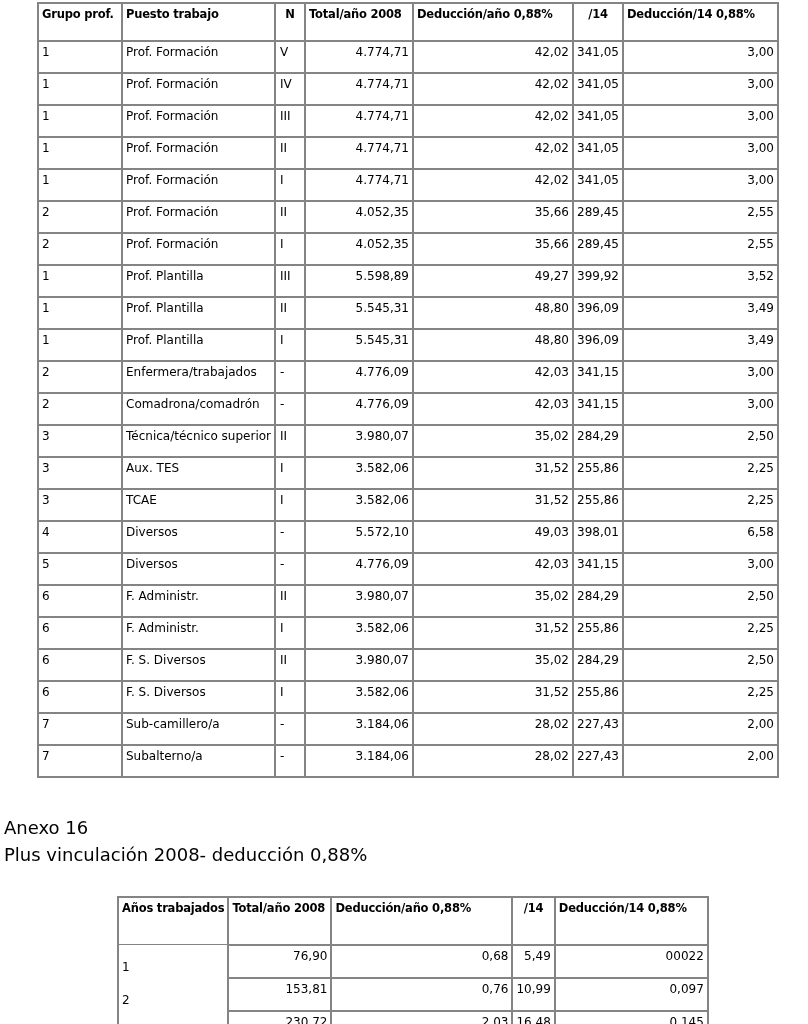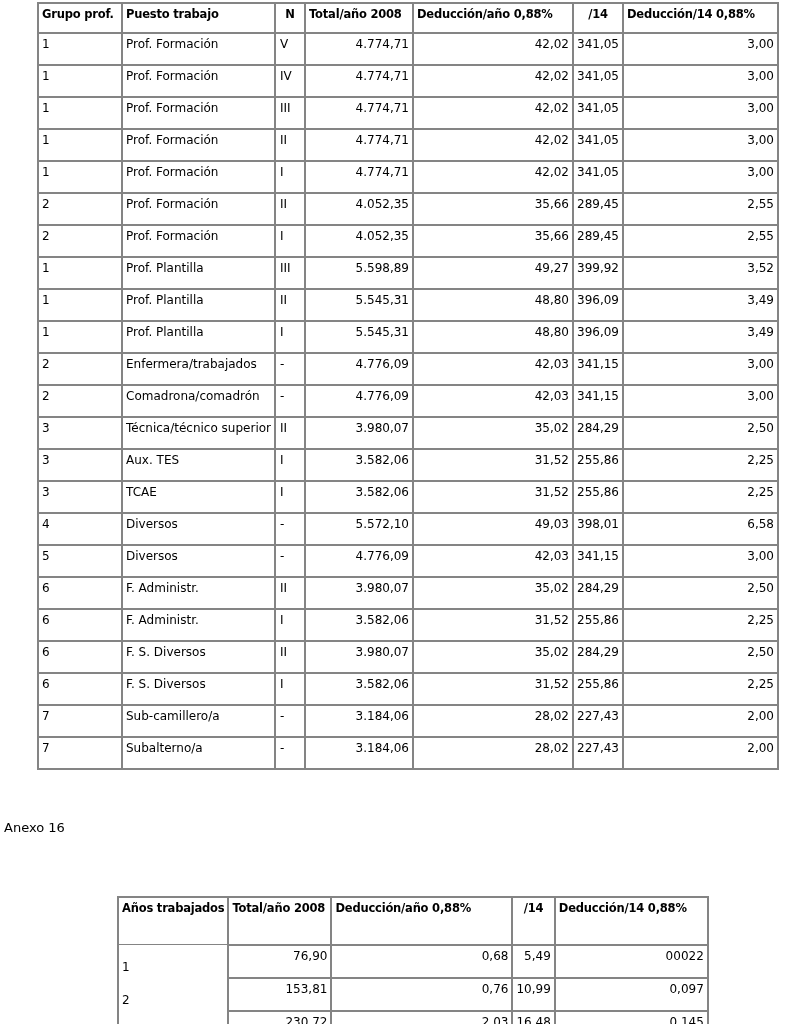--- a/index.html
+++ b/index.html
@@ -44,7 +44,7 @@
   }
   
   .t1 { position: absolute; left: 37px; top: 2px; }
-  .t1 thead tr { height: 30px; margin-left: 40px; }
+  .t1 thead tr { height: 38px; margin-left: 40px; }
   .t1 tbody tr { height: 32px; }
   .t1 th:nth-child(3), .t1 th:nth-child(6) { text-align: center; }
   .t1 td:nth-child(3) { padding-left: 4px; }

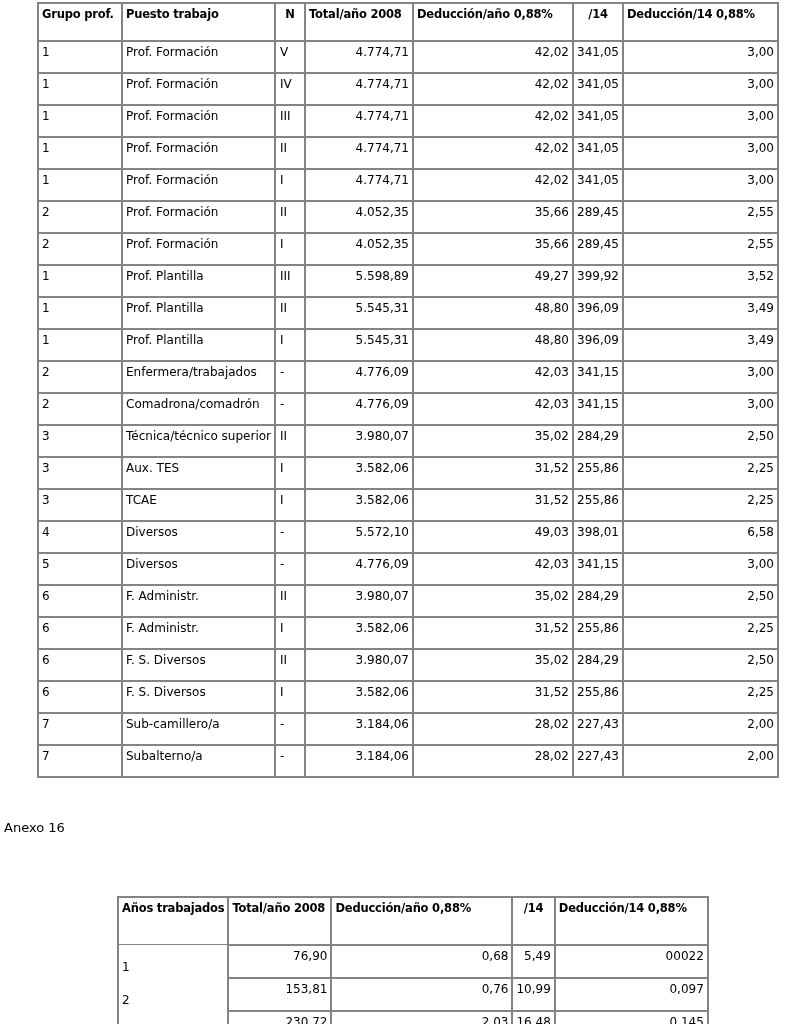--- a/index.html
+++ b/index.html
@@ -67,7 +67,7 @@
   .text-line {
     position: absolute;
     left: 4px;
-    font-size: 13px;
+    font-size: 18px;
     line-height: 16px;
     color: #000000;
     white-space: nowrap;

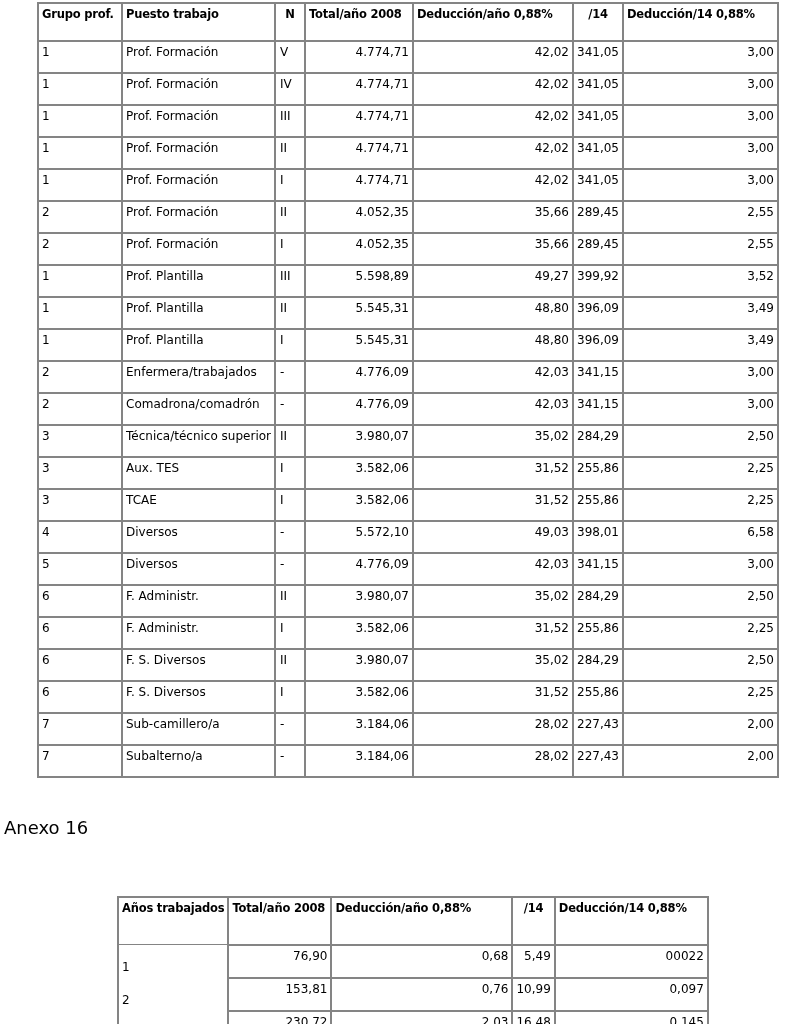--- a/index.html
+++ b/index.html
@@ -314,6 +314,7 @@
 
   <div class="text-line anexo">Anexo 16</div>
 
+  <div class="text-line subtitle">Plus vinculación 2008- deducción 0,88%</div>
 
   <table class="doc-table t2">
     <colgroup>

